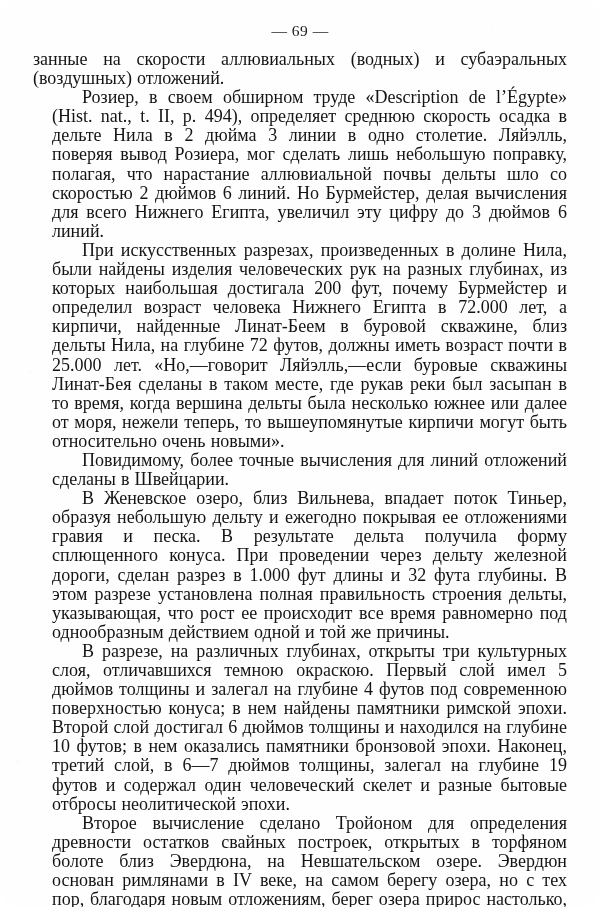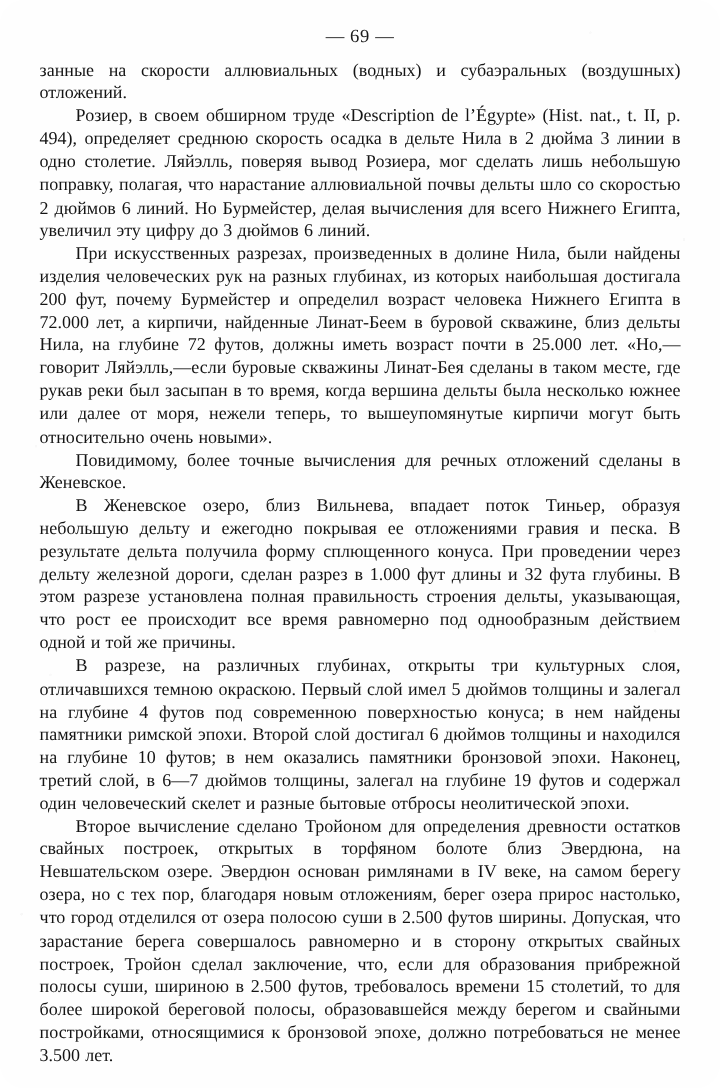--- a/index.html
+++ b/index.html
@@ -59,7 +59,7 @@
 
   p.para {
     margin: 0;
-    font-size: 15px;
+    font-size: 18px;
     line-height: 19.1px;
     text-align: justify;
     text-justify: inter-word;

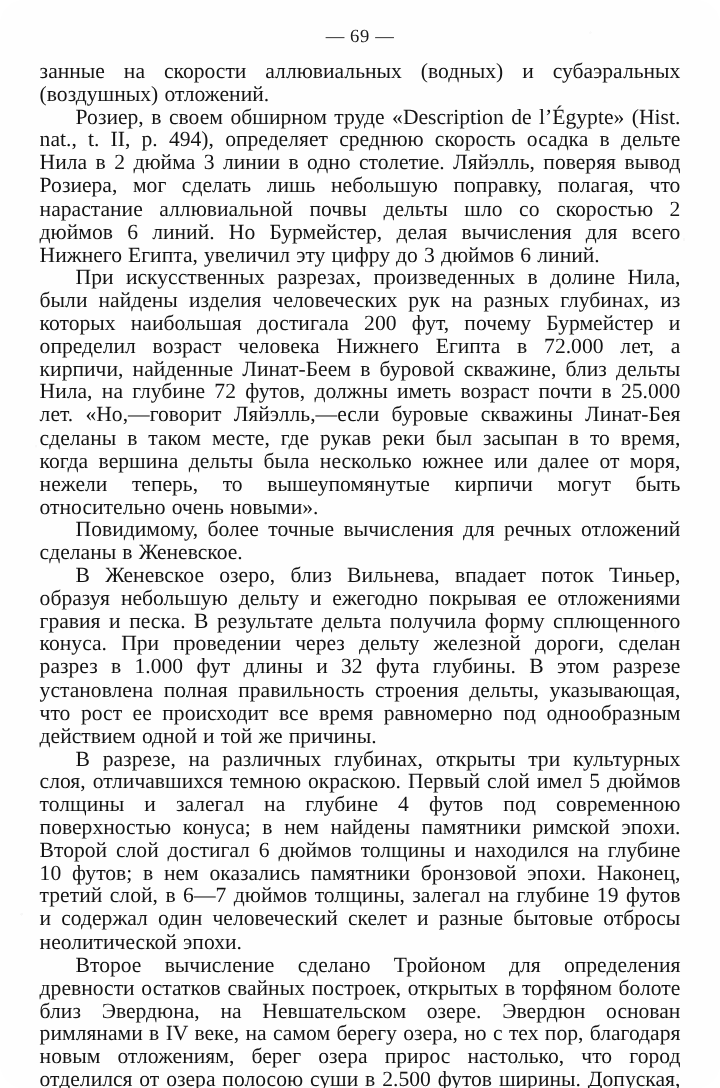--- a/index.html
+++ b/index.html
@@ -69,6 +69,7 @@
   }
   p.para.indent {
     text-indent: 30px;
+    margin-left: 19px;
   }
 </style>
 </head>

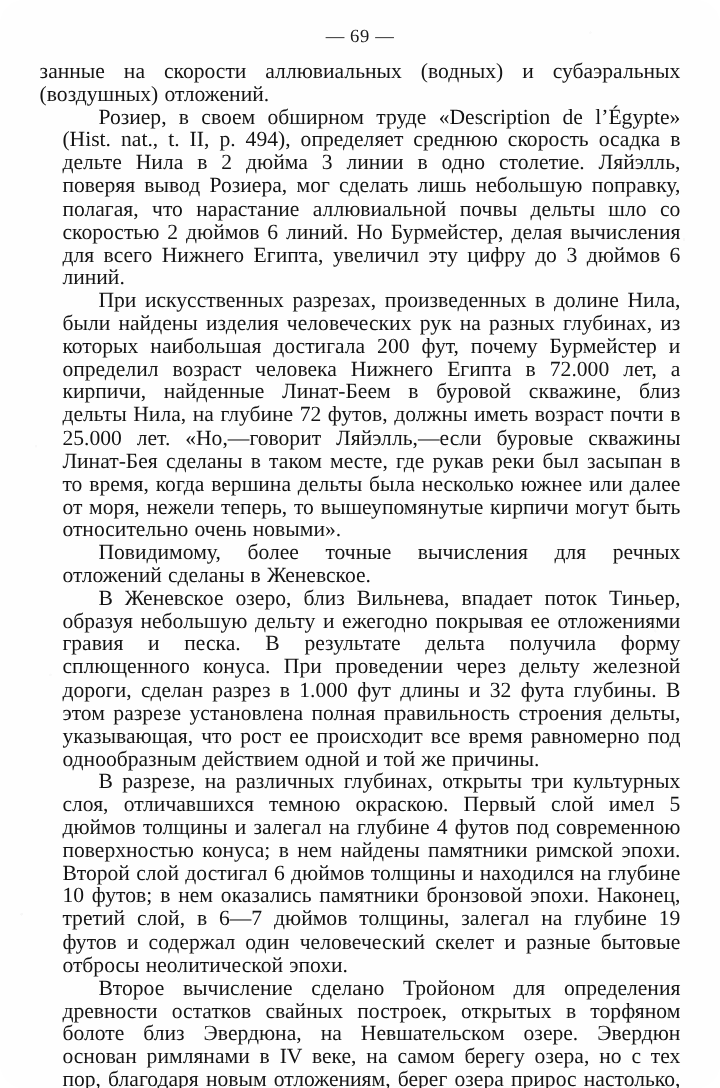--- a/index.html
+++ b/index.html
@@ -84,7 +84,7 @@
     <p class="para">занные на скорости аллювиальных  (водных) и субаэральных  (воздушных) отложений.</p>
     <p class="para indent">Розиер, в своем обширном  труде  «Description de  l’Égypte»  (Hist. nat., t. II, p. 494),  определяет среднюю  скорость осадка  в  дельте  Нила в 2 дюйма 3 линии в одно столетие. Ляйэлль, поверяя вывод Розиера, мог сделать лишь небольшую поправку, полагая, что нарастание аллювиальной почвы дельты шло со скоростью 2 дюймов 6 линий. Но Бурмейстер, делая вычисления для всего Нижнего Египта, увеличил эту цифру до 3 дюймов 6 линий.</p>
     <p class="para indent">При искусственных разрезах, произведенных  в долине Нила,  были найдены изделия человеческих рук на разных глубинах,  из которых наибольшая достигала 200 фут, почему Бурмейстер и определил возраст человека Нижнего Египта в 72.000 лет,  а кирпичи,  найденные  Линат-Беем в буровой скважине, близ дельты Нила, на глубине 72 футов,  должны иметь возраст почти в 25.000 лет. «Но,—говорит Ляйэлль,—если буровые скважины Линат-Бея сделаны в таком месте, где рукав реки был засыпан в то время,  когда вершина  дельты была несколько  южнее или далее от моря,  нежели теперь,  то вышеупомянутые кирпичи могут  быть  относительно очень новыми».</p>
-    <p class="para indent">Повидимому, более точные вычисления для речных отложений сделаны в Женевское.</p>
+    <p class="para indent">Повидимому, более точные вычисления для линий отложений сделаны в Швейцарии.</p>
     <p class="para indent">В Женевское озеро, близ Вильнева, впадает поток Тиньер, образуя небольшую дельту и ежегодно покрывая  ее отложениями гравия и песка. В результате дельта получила форму сплющенного конуса. При проведении через дельту железной дороги, сделан разрез в 1.000 фут длины и 32 фута глубины. В этом разрезе установлена полная правильность строения дельты, указывающая, что рост ее происходит  все время  равномерно  под однообразным действием одной и той же причины.</p>
     <p class="para indent">В разрезе, на различных глубинах, открыты три  культурных слоя, отличавшихся темною окраскою. Первый слой имел 5 дюймов толщины и залегал на глубине 4 футов под современною поверхностью конуса; в нем найдены памятники римской эпохи. Второй слой достигал 6 дюймов толщины и находился на глубине 10 футов; в нем оказались памятники бронзовой эпохи. Наконец, третий  слой, в 6—7 дюймов толщины, залегал на глубине 19 футов и содержал один человеческий скелет и разные бытовые отбросы неолитической эпохи.</p>
     <p class="para indent">Второе вычисление сделано Тройоном для определения древности остатков свайных построек, открытых в торфяном болоте близ Эвердюна, на Невшательском озере. Эвердюн основан римлянами в IV веке, на самом берегу озера,  но с тех пор,  благодаря новым  отложениям,  берег озера прирос настолько, что город отделился от озера полосою суши в 2.500 футов ширины. Допуская, что зарастание берега совершалось равномерно и в сторону открытых свайных построек,  Тройон сделал  заключение, что, если для образования прибрежной полосы суши,  шириною в 2.500 футов, требовалось времени  15 столетий, то для более  широкой береговой полосы, образовавшейся между берегом и свайными постройками, относящимися к бронзовой эпохе, должно потребоваться не менее 3.500 лет.</p>

